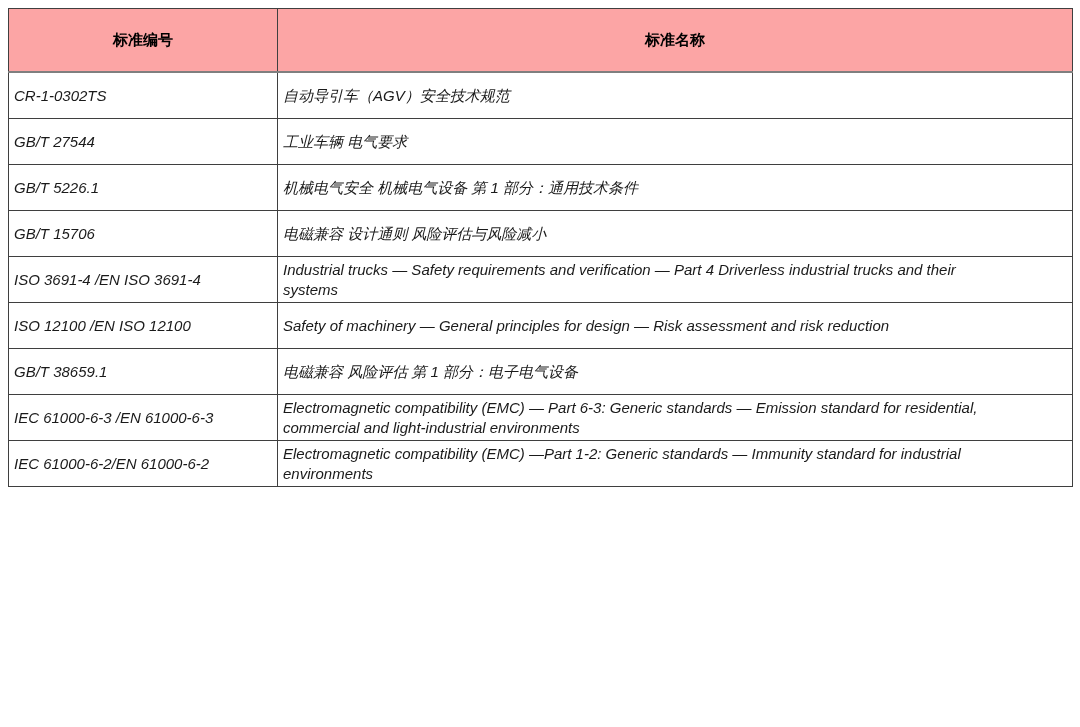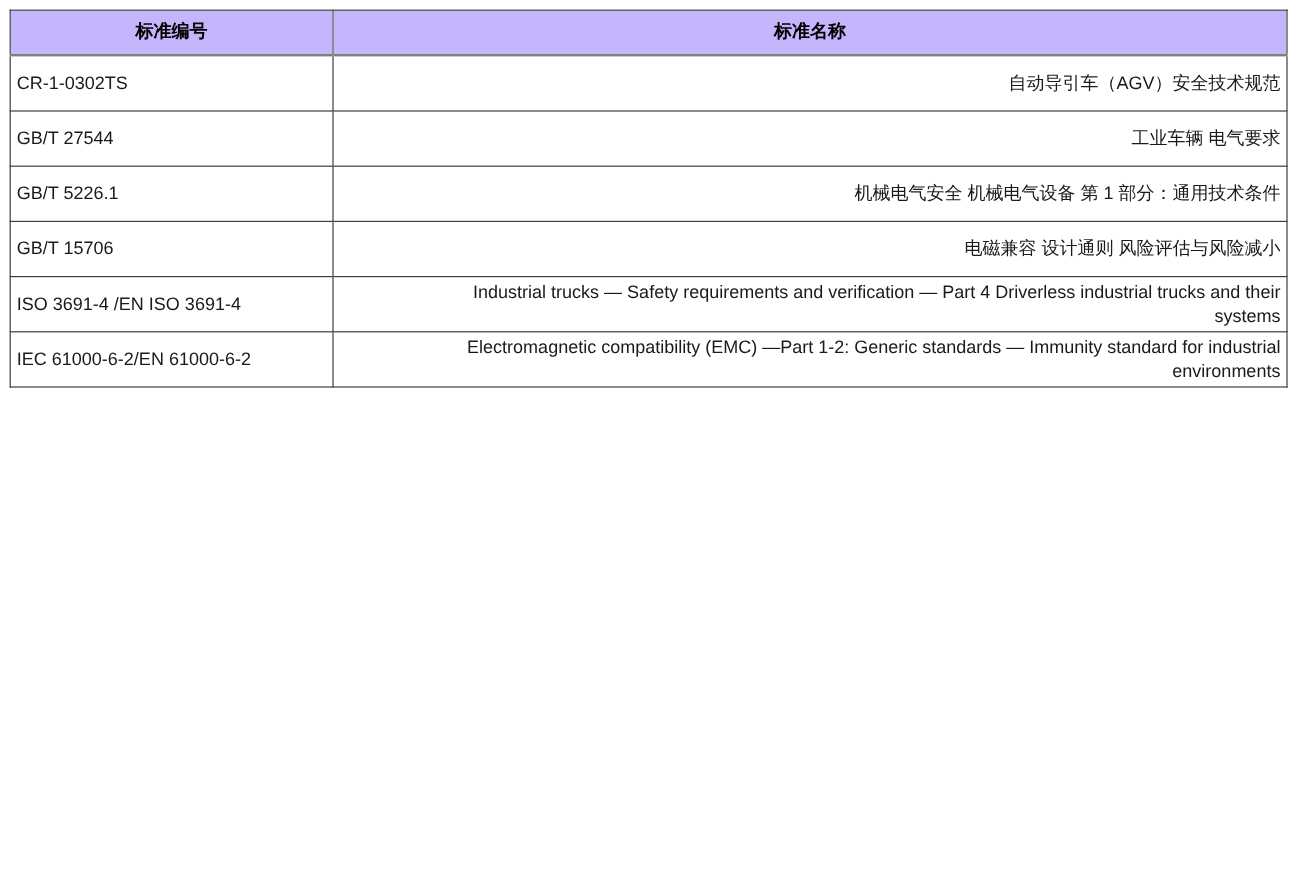--- a/index.html
+++ b/index.html
@@ -36,11 +36,11 @@
   }
   table.standards thead th {
     height: 28px;
-    background: #c4b5fd;
+    background: #fca5a5;
     color: #000000;
     font-weight: bold;
     text-align: center;
-    padding: 4px 4px;
+    padding: 17px 4px;
     border-bottom: 2px solid #7f7f7f;
   }
   table.standards tbody td {

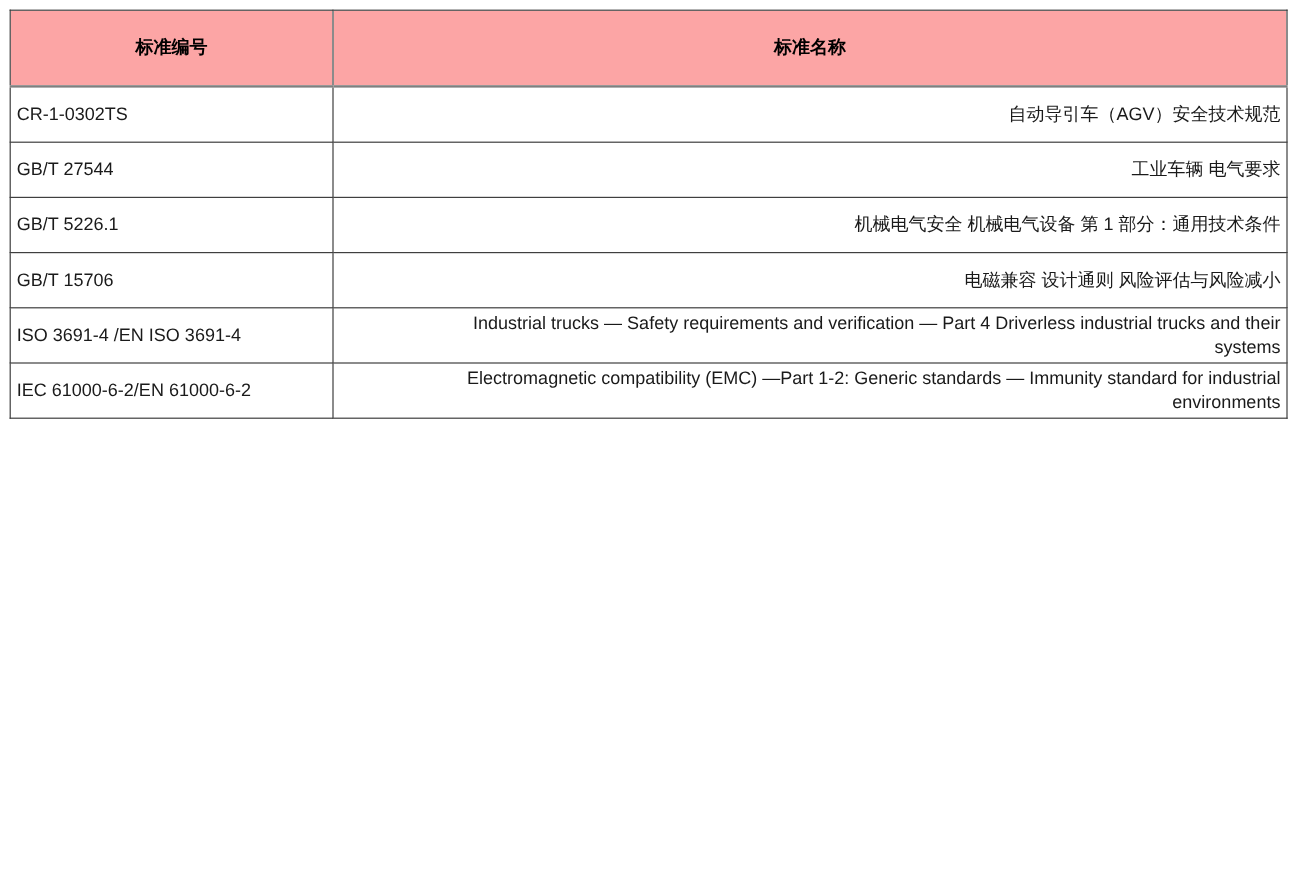--- a/index.html
+++ b/index.html
@@ -47,6 +47,7 @@
     height: 43px;
     padding: 1px 5px;
     background: #ffffff;
+    font-style: italic;
   }
   td.code { text-align: left; }
   td.name {

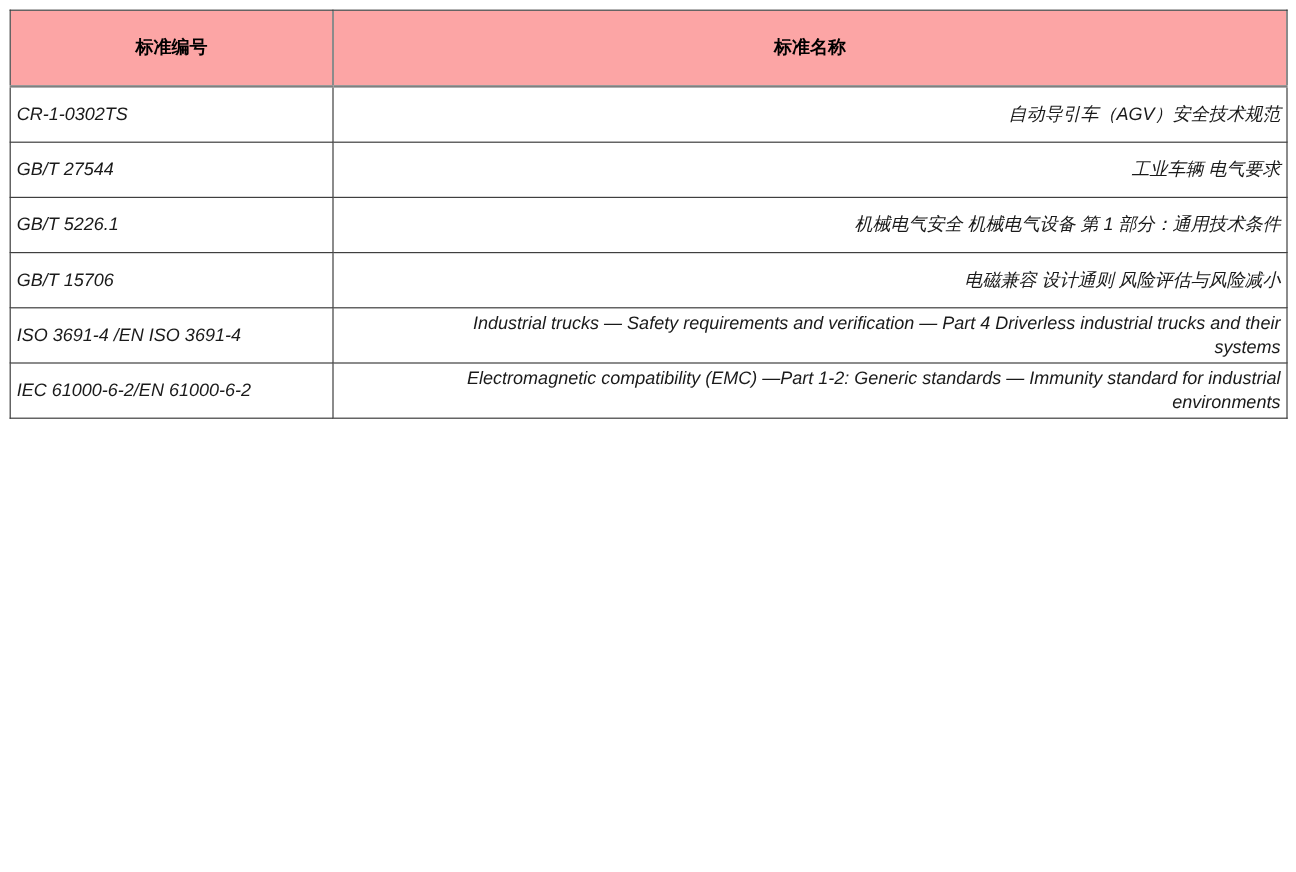--- a/index.html
+++ b/index.html
@@ -51,7 +51,7 @@
   }
   td.code { text-align: left; }
   td.name {
-    text-align: right;
+    text-align: left;
     white-space: pre-line;
   }
 </style>

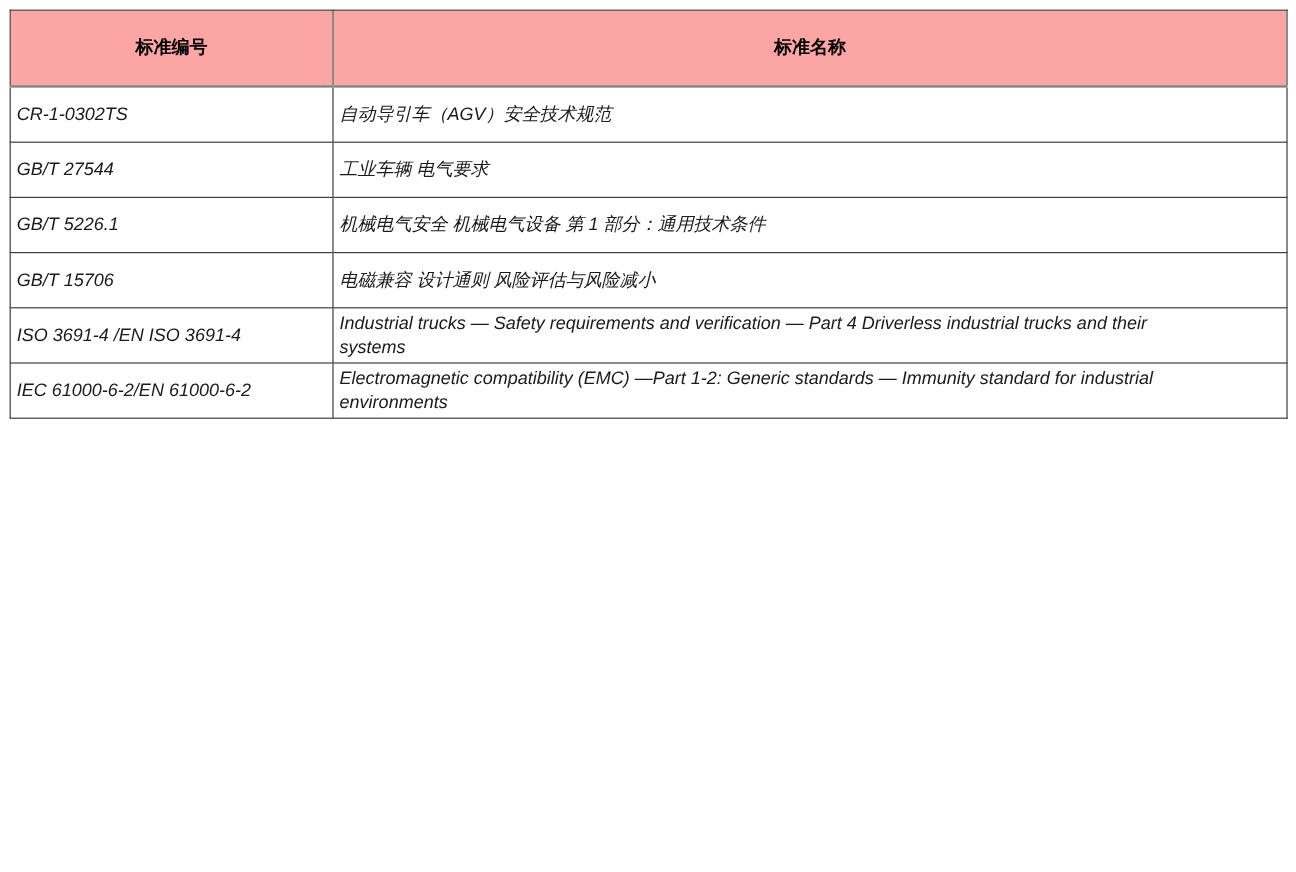--- a/index.html
+++ b/index.html
@@ -93,6 +93,10 @@
 systems</td>
       </tr>
       <tr>
+        <td class="code">ISO 12100 /EN ISO 12100</td>
+        <td class="name">Safety of machinery — General principles for design — Risk assessment and risk reduction</td>
+      </tr>
+      <tr>
         <td class="code">IEC 61000-6-2/EN 61000-6-2</td>
         <td class="name">Electromagnetic compatibility (EMC) —Part 1-2: Generic standards — Immunity standard for industrial
 environments</td>

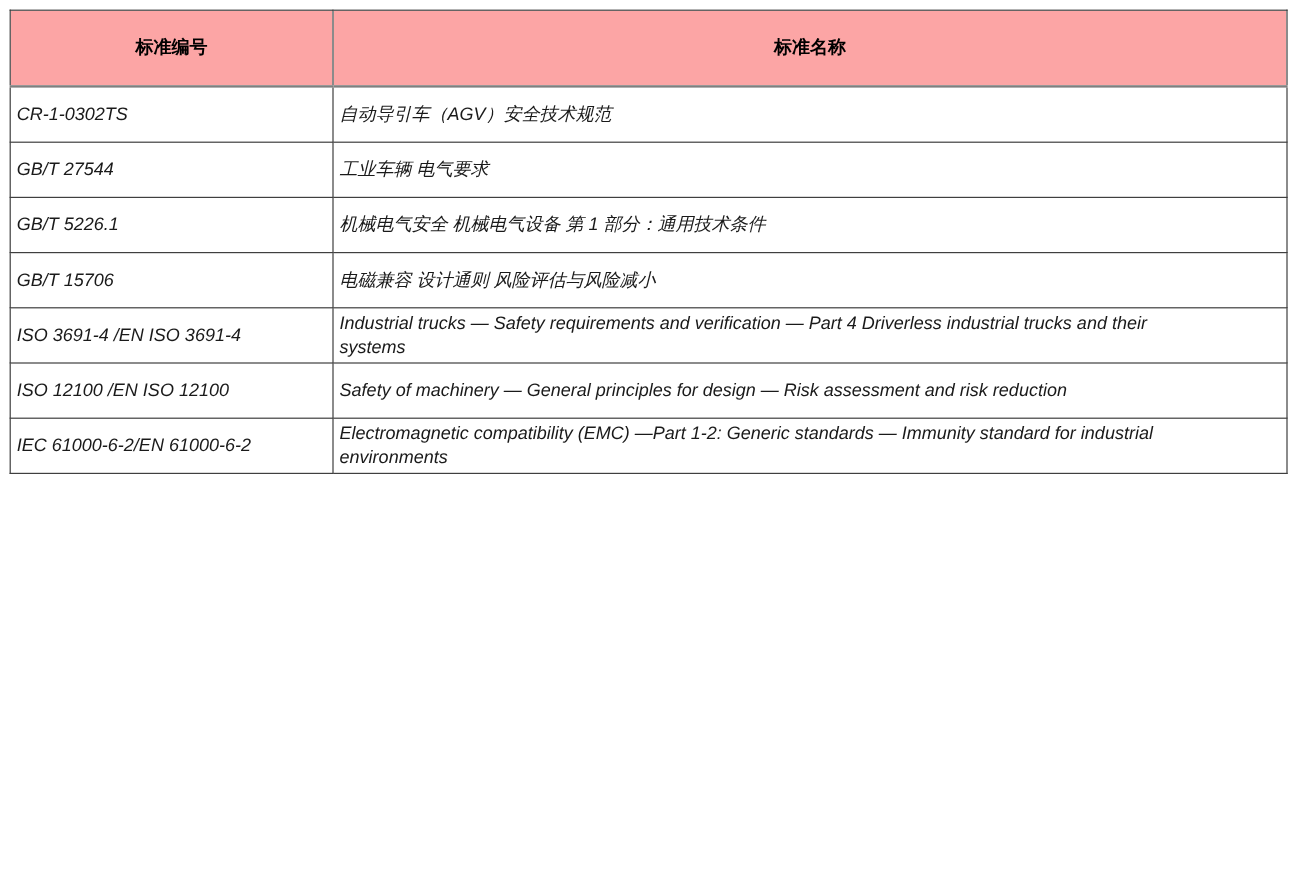--- a/index.html
+++ b/index.html
@@ -97,6 +97,10 @@
         <td class="name">Safety of machinery — General principles for design — Risk assessment and risk reduction</td>
       </tr>
       <tr>
+        <td class="code">GB/T 38659.1</td>
+        <td class="name">电磁兼容 风险评估 第 1 部分：电子电气设备</td>
+      </tr>
+      <tr>
         <td class="code">IEC 61000-6-2/EN 61000-6-2</td>
         <td class="name">Electromagnetic compatibility (EMC) —Part 1-2: Generic standards — Immunity standard for industrial
 environments</td>

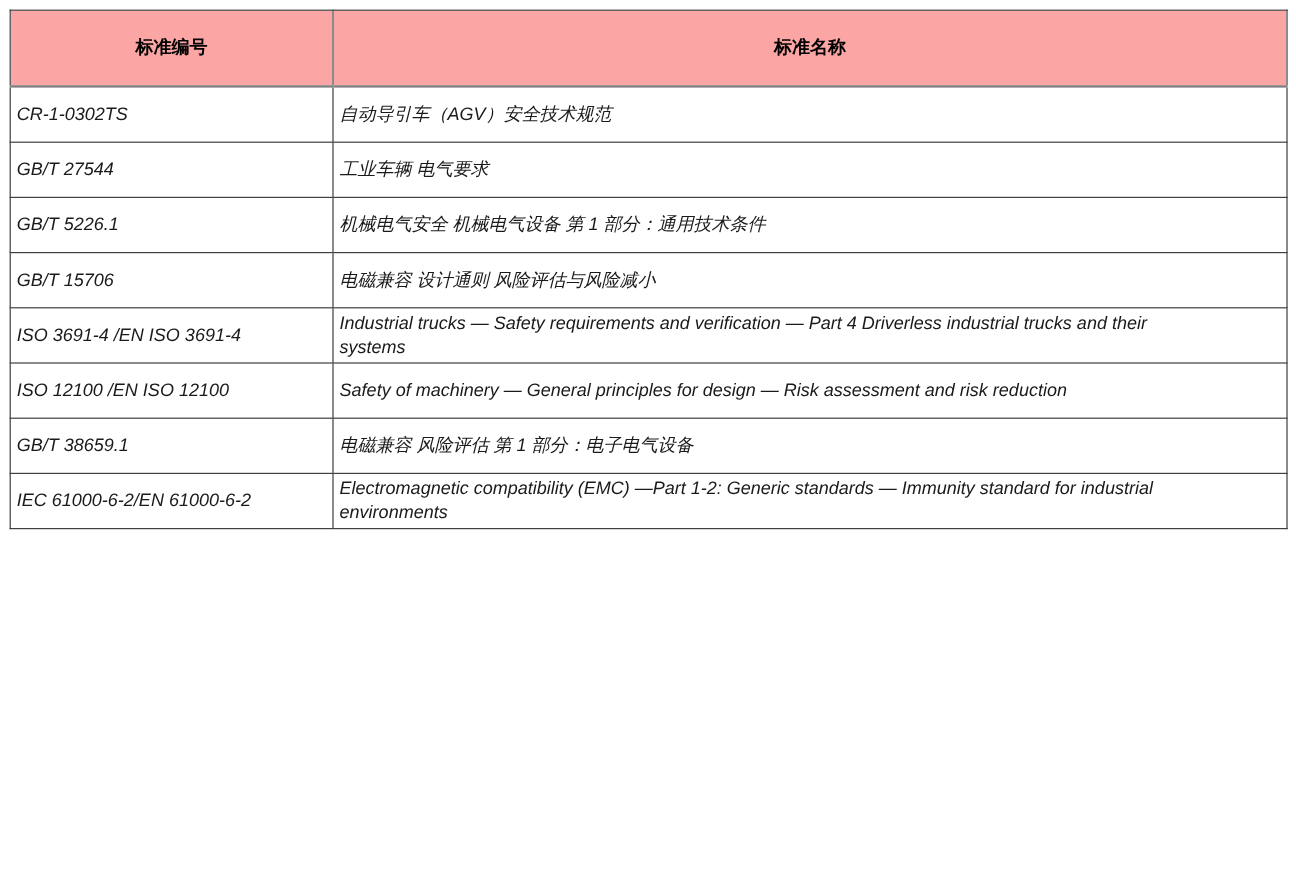--- a/index.html
+++ b/index.html
@@ -101,6 +101,11 @@
         <td class="name">电磁兼容 风险评估 第 1 部分：电子电气设备</td>
       </tr>
       <tr>
+        <td class="code">IEC 61000-6-3 /EN 61000-6-3</td>
+        <td class="name">Electromagnetic compatibility (EMC) — Part 6-3: Generic standards — Emission standard for residential,
+commercial and light-industrial environments</td>
+      </tr>
+      <tr>
         <td class="code">IEC 61000-6-2/EN 61000-6-2</td>
         <td class="name">Electromagnetic compatibility (EMC) —Part 1-2: Generic standards — Immunity standard for industrial
 environments</td>

